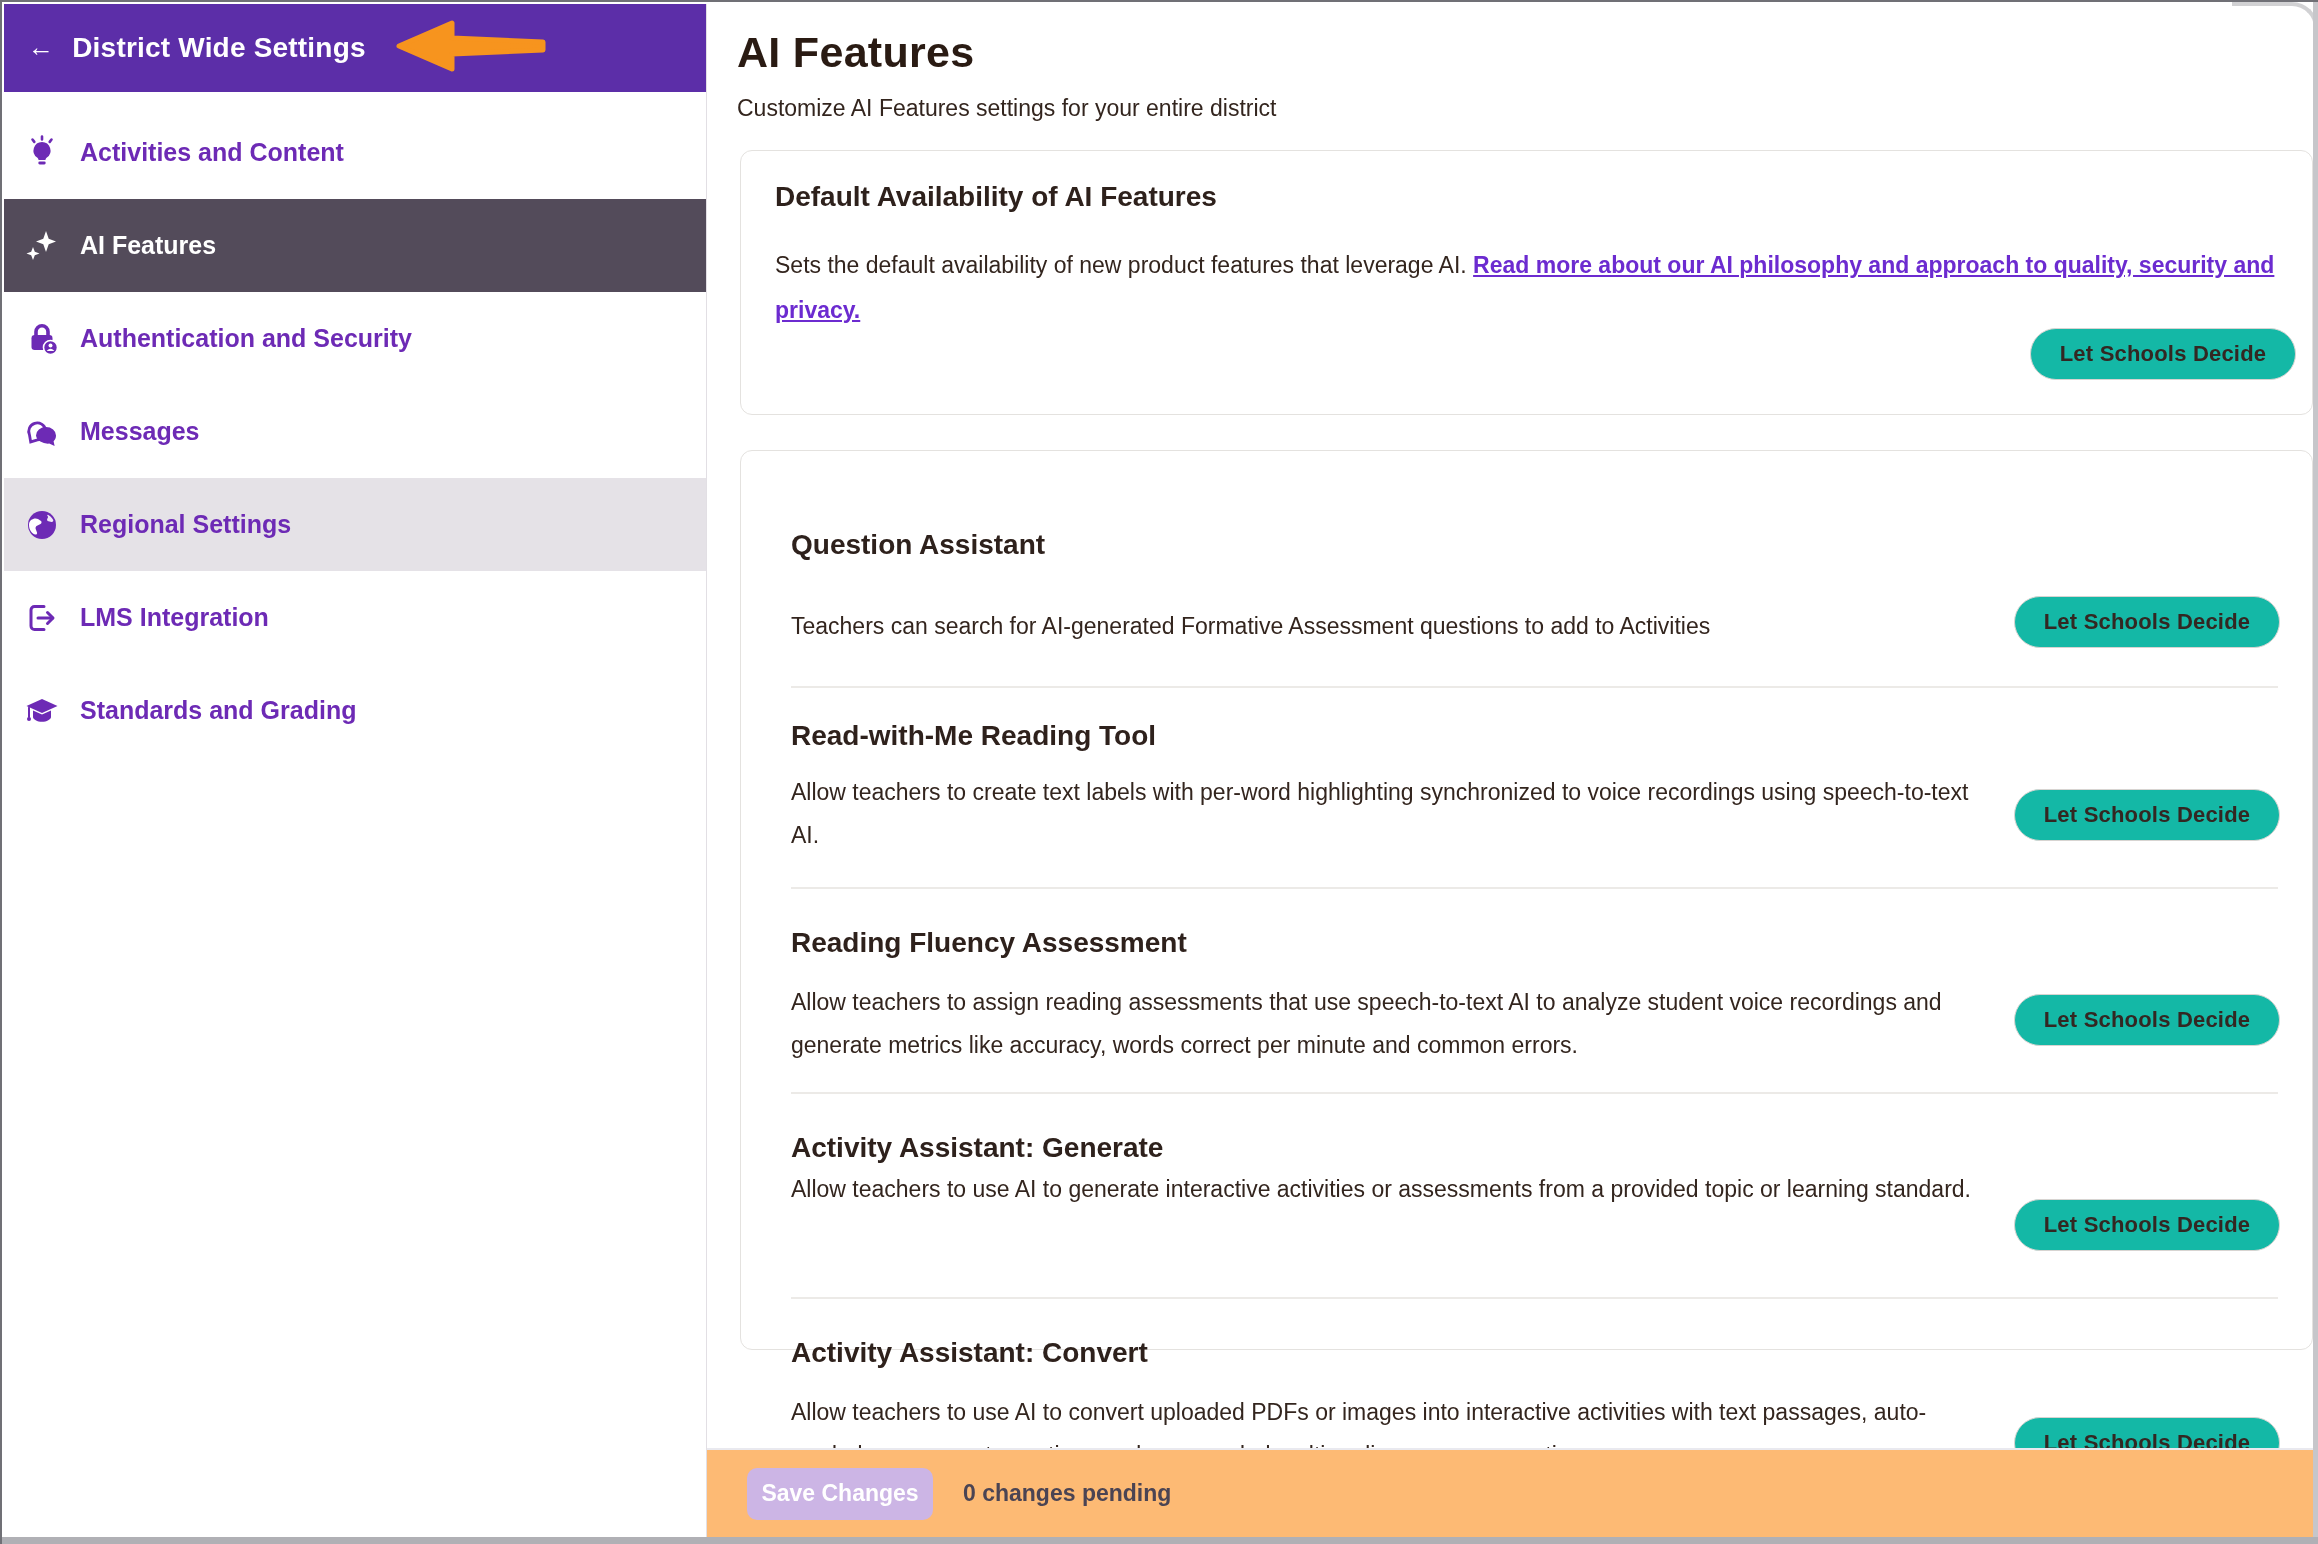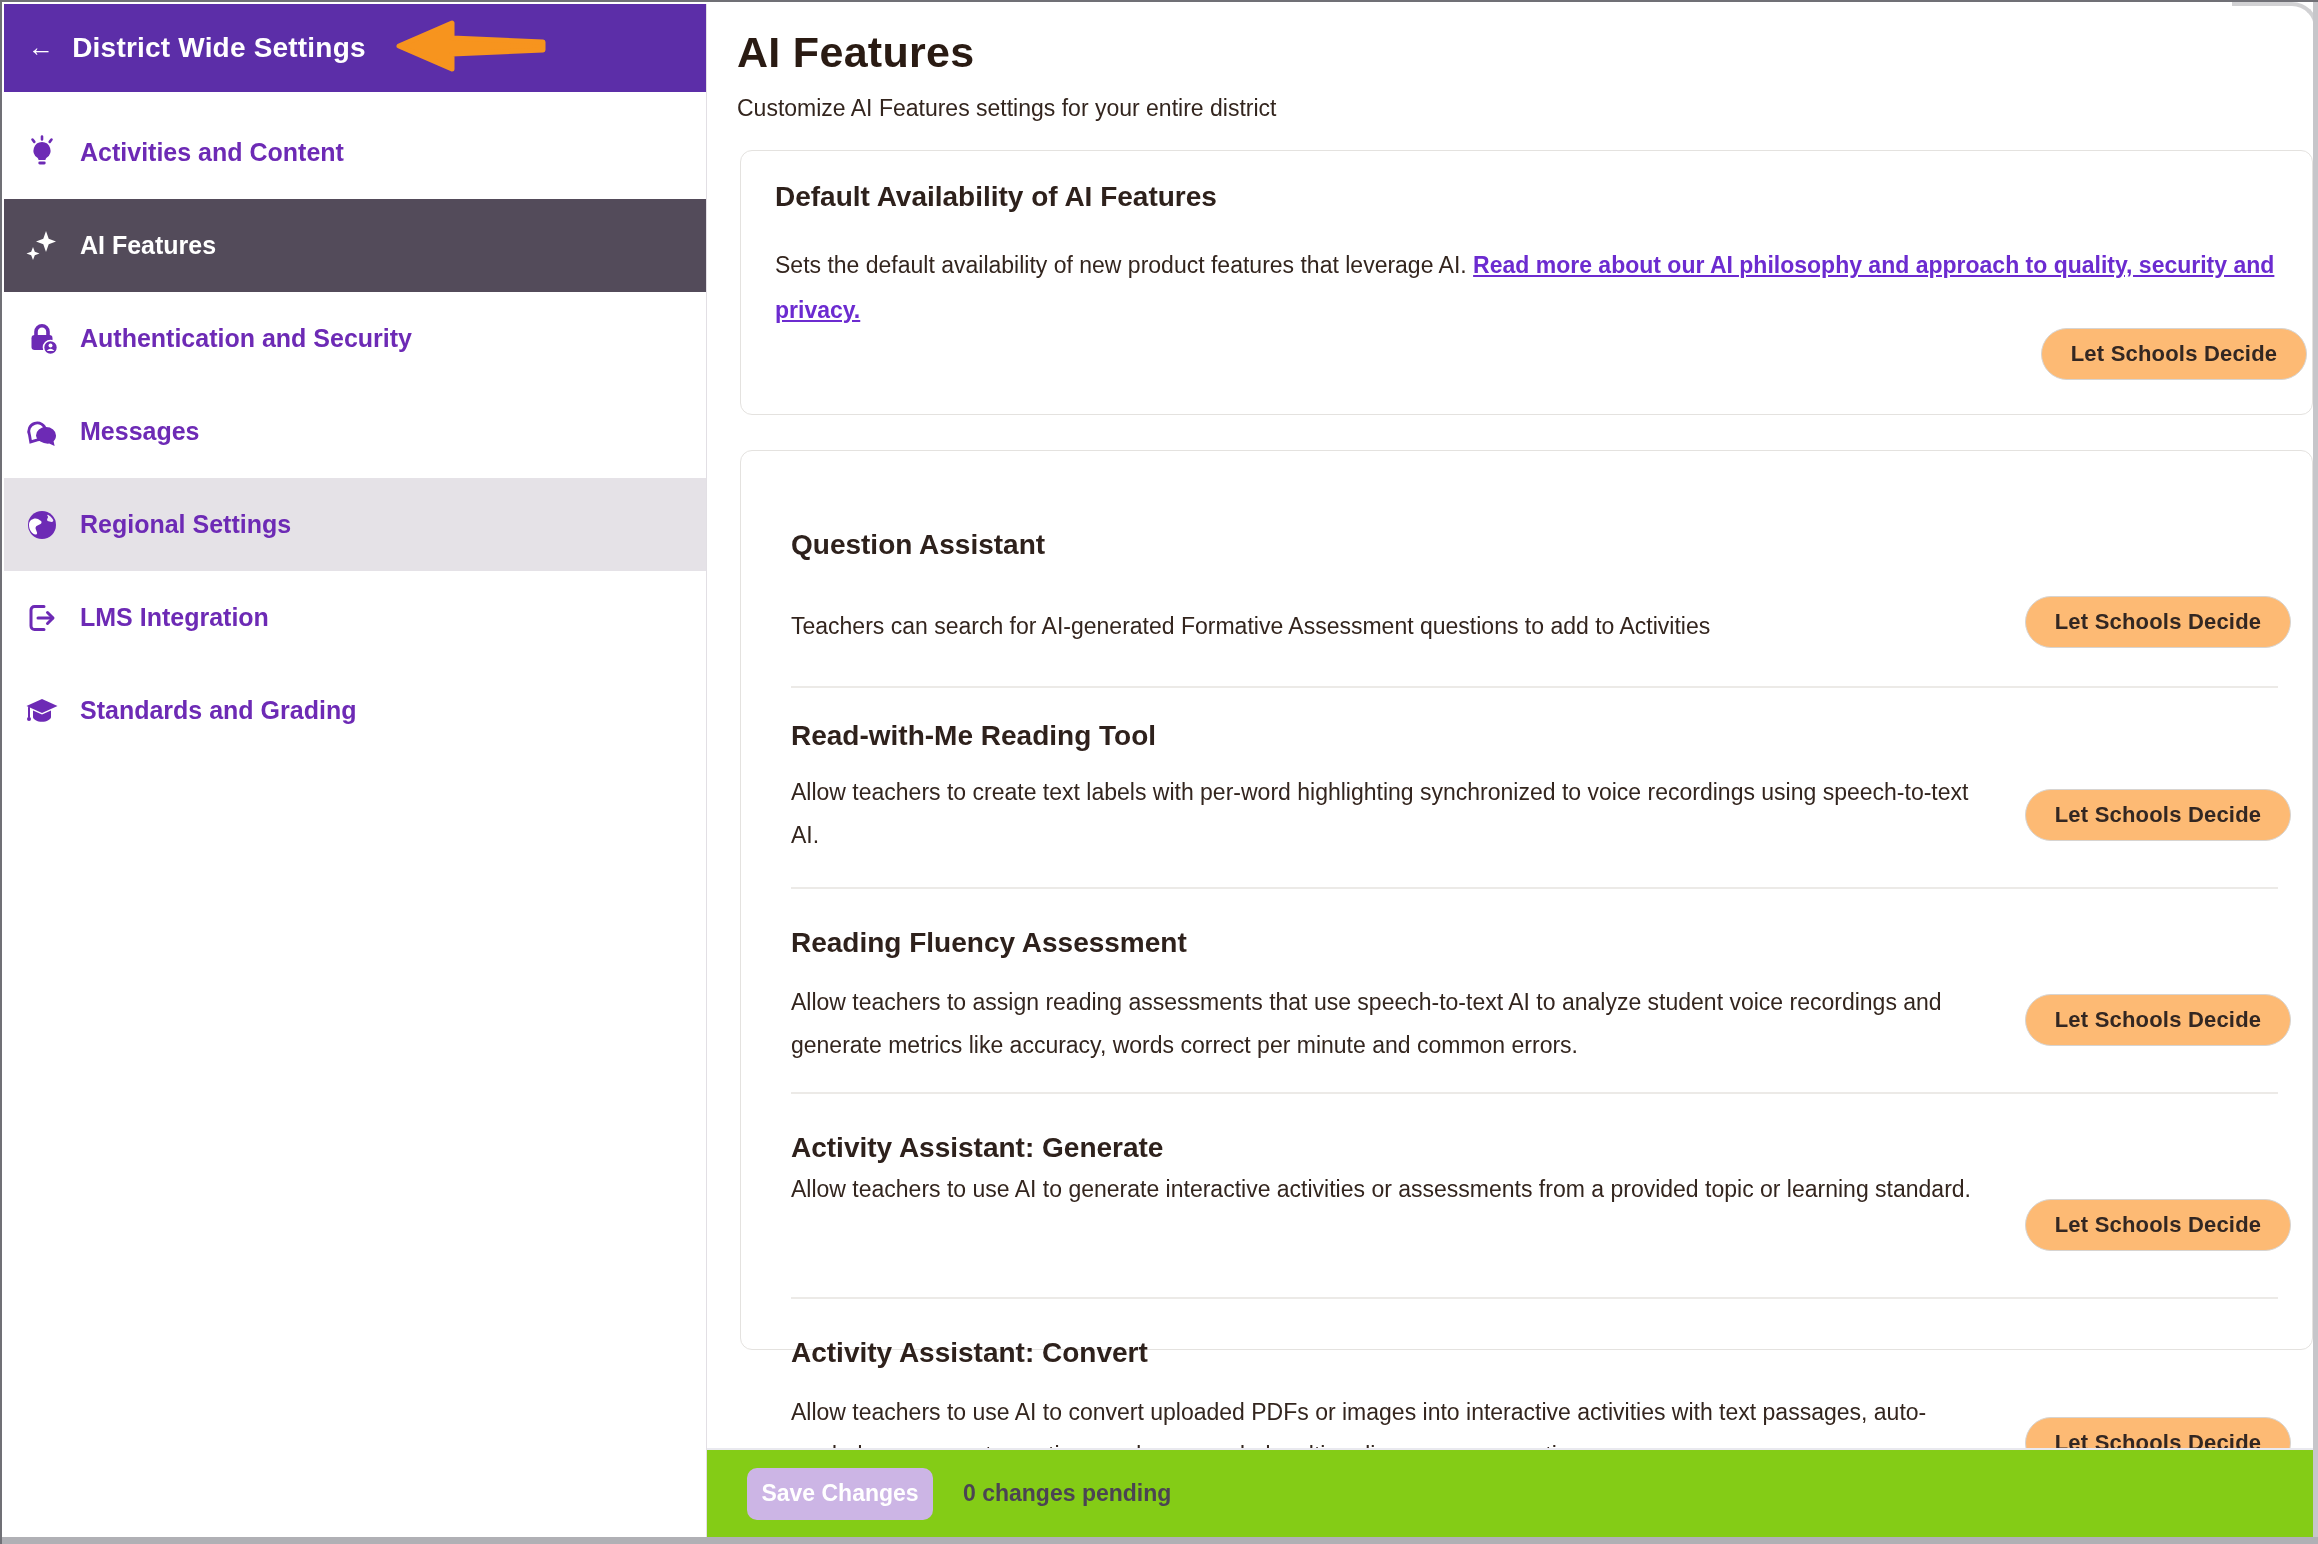--- a/index.html
+++ b/index.html
@@ -49,8 +49,8 @@
   .default-row-label{ margin-top:28px; font-size:23px; line-height:43px; color:#33251e; }
 
   .dropdown-btn{
-    position:absolute; right:5px; width:266px; height:52px; border-radius:26px;
-    background:#fdba74; border:1px solid #d7d4d1; color:#332722;
+    position:absolute; right:16px; width:266px; height:52px; border-radius:26px;
+    background:#14b8a6; border:1px solid #d7d4d1; color:#332722;
     font-family:inherit; font-size:22px; font-weight:600; letter-spacing:.2px; cursor:pointer;
   }
   .card-default .dropdown-btn{ top:177px; }

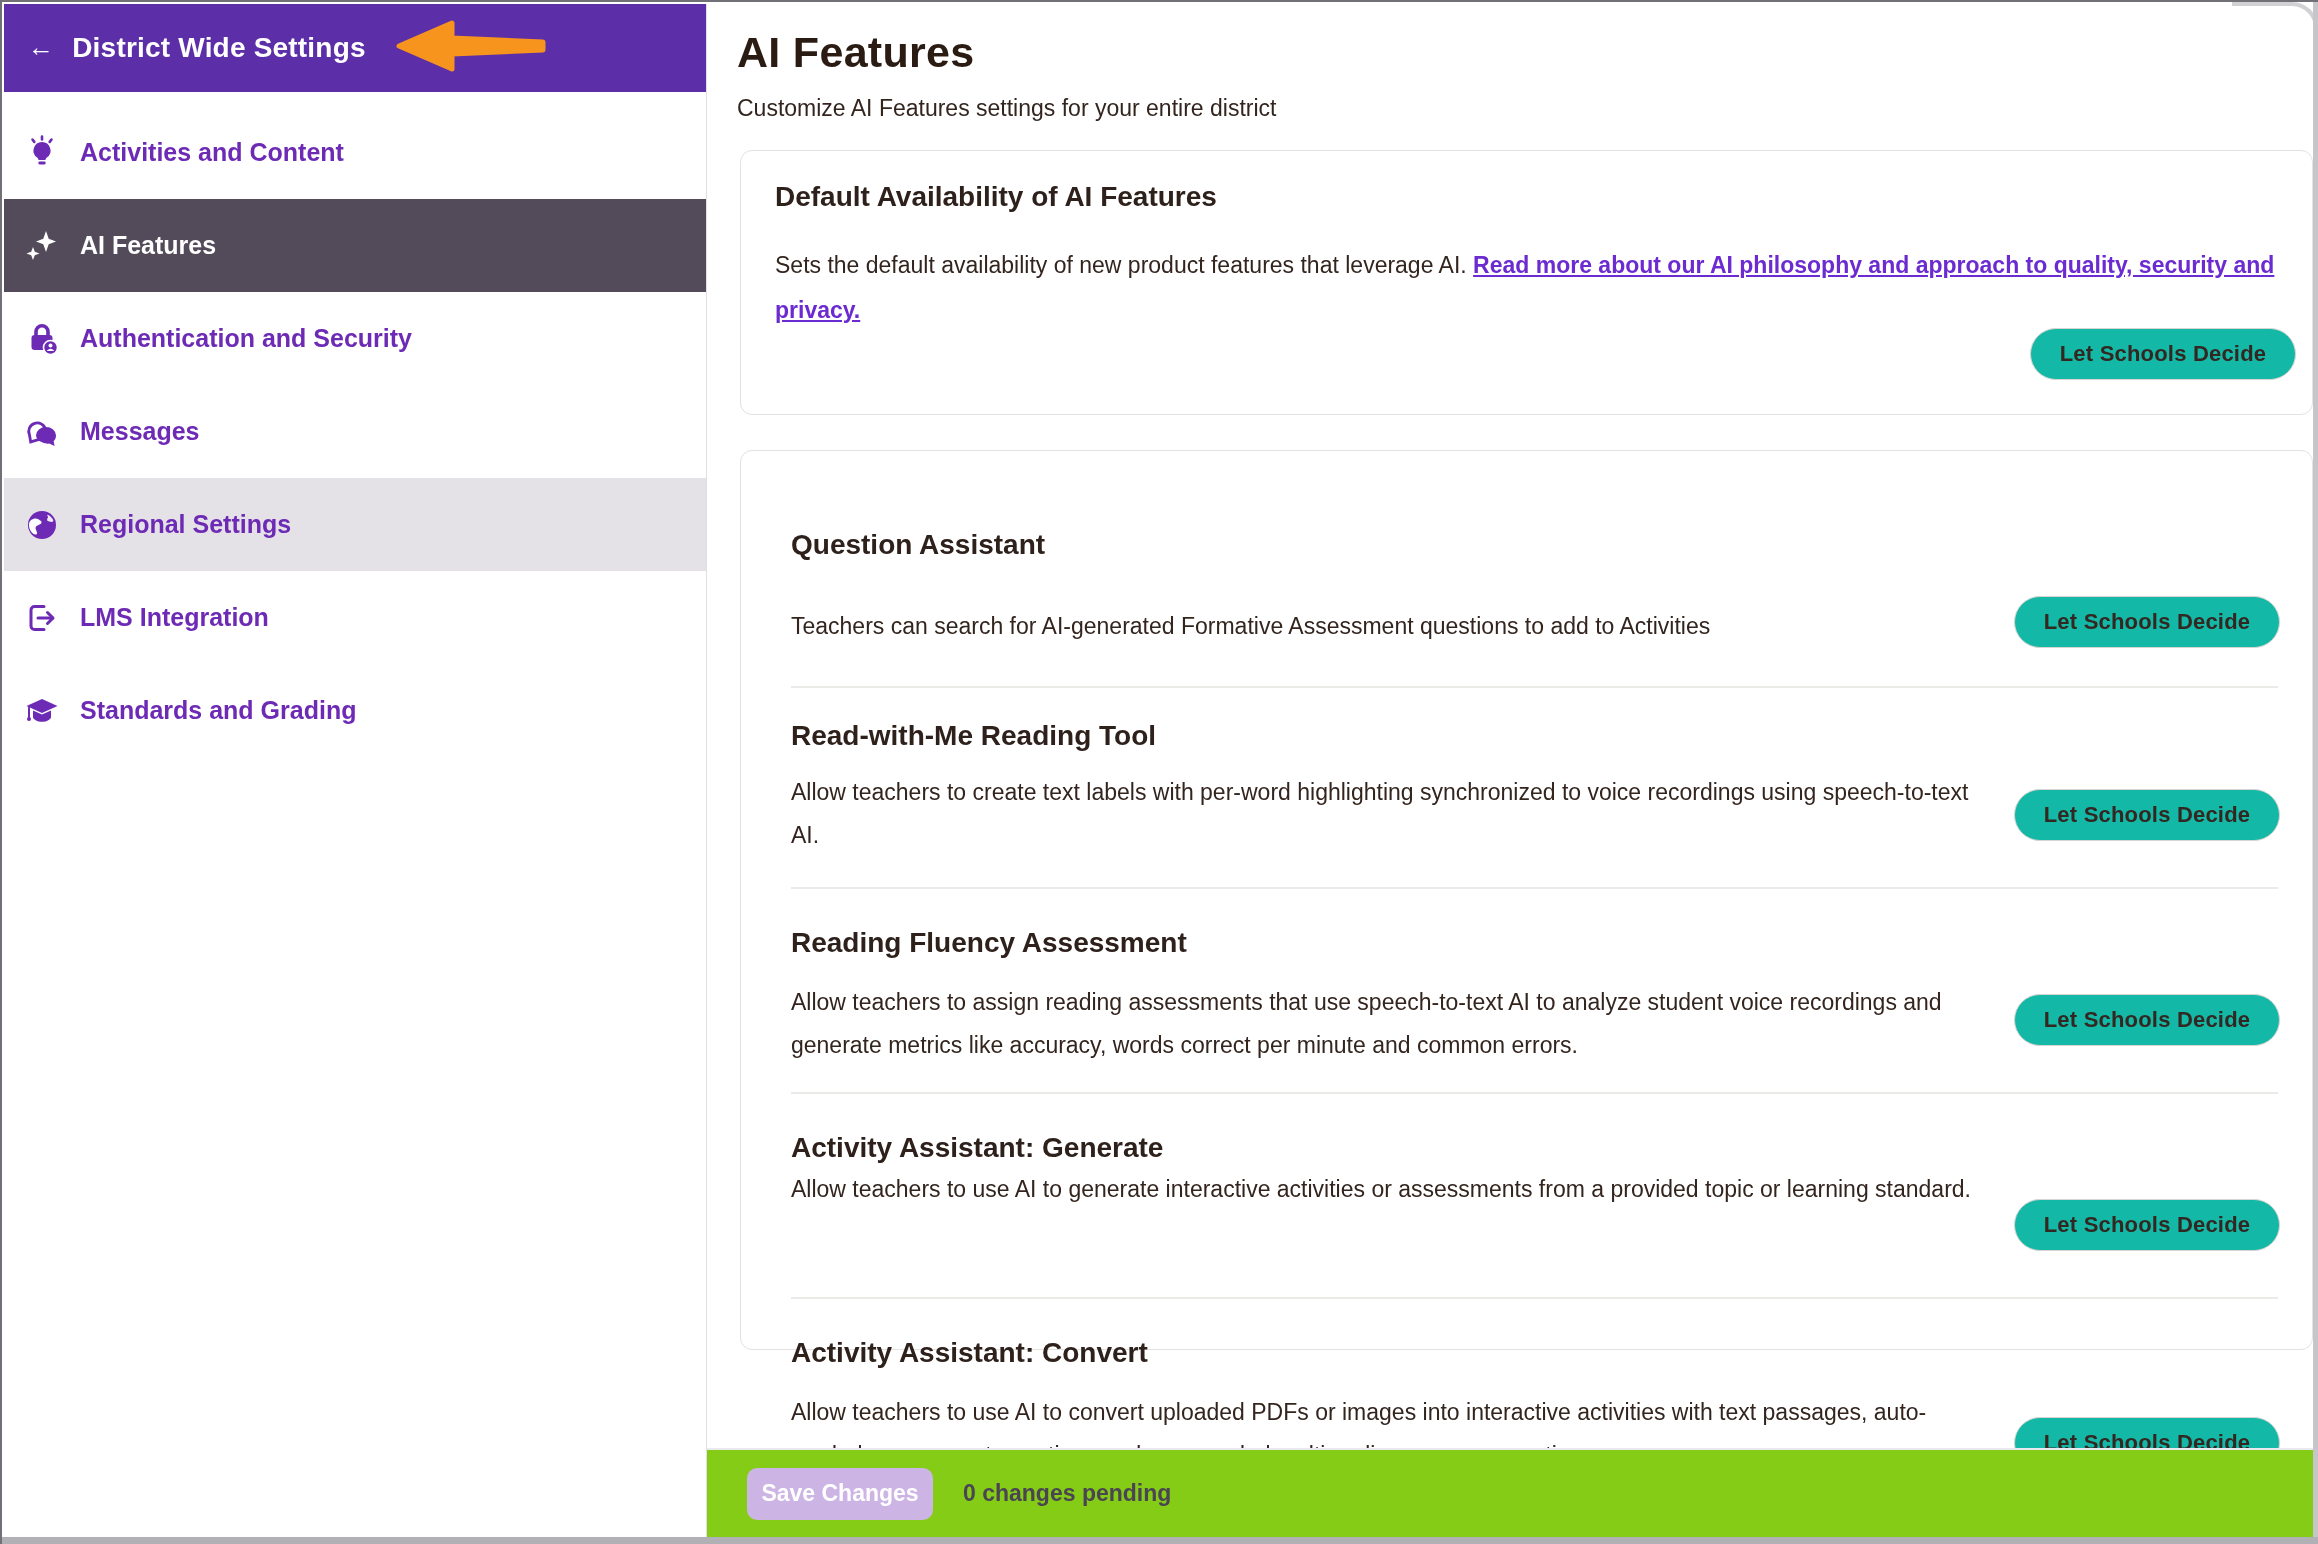--- a/index.html
+++ b/index.html
@@ -74,7 +74,7 @@
 
   
   .footer{
-    position:absolute; left:705px; right:5px; bottom:7px; height:89px; background:#84cc16;
+    position:absolute; left:705px; right:5px; bottom:7px; height:89px; background:#fdba74;
     border-top:2px solid #e9e9ef; display:flex; align-items:center; z-index:6;
   }
   .save-btn{

